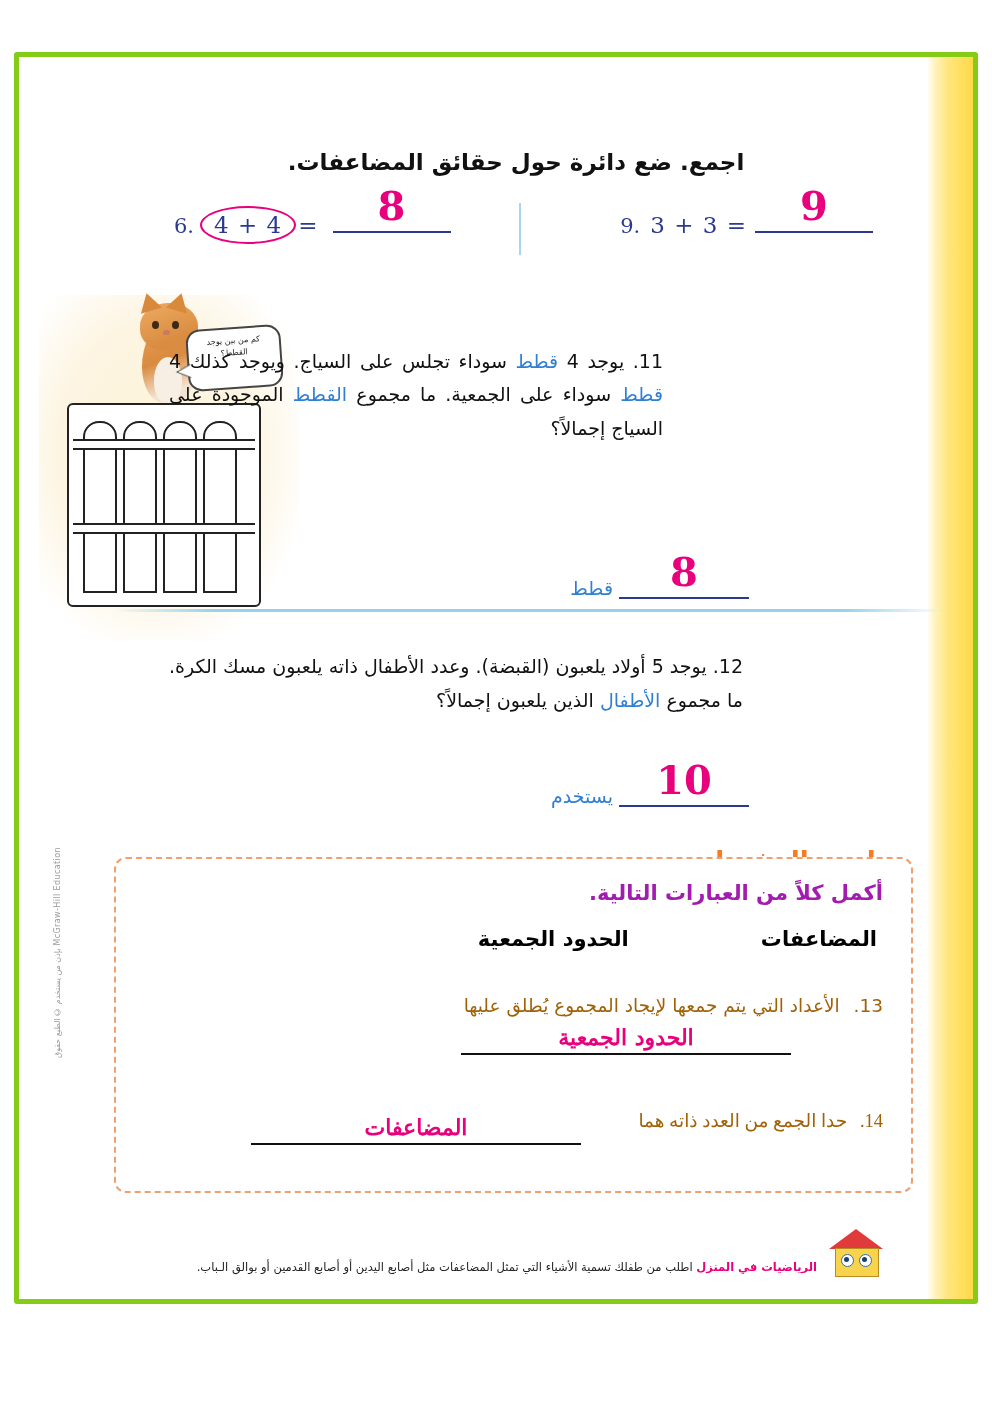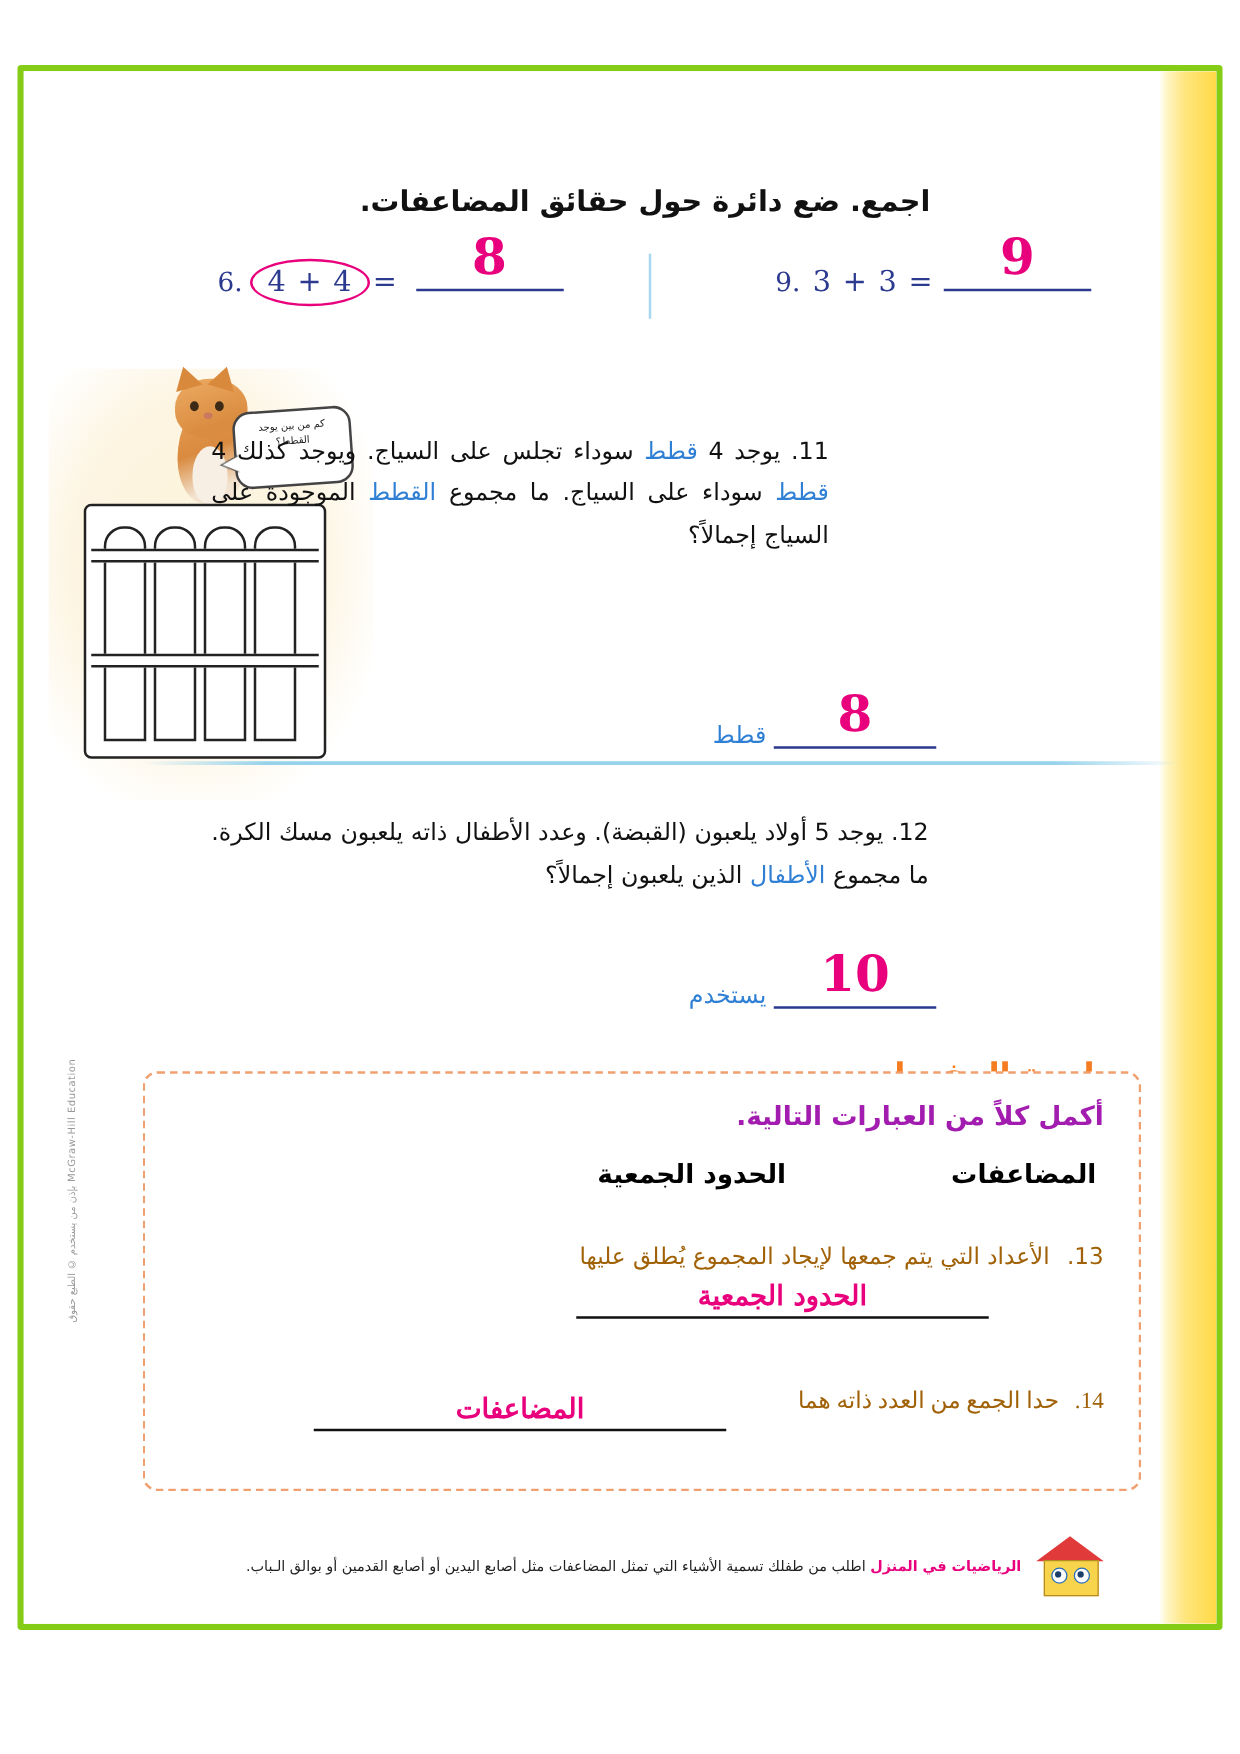--- a/index.html
+++ b/index.html
@@ -600,7 +600,7 @@
     <div class="wp11">
       <span class="qn">11.</span>
       <span>
-        <span>يوجد 4 </span><span class="kw">قطط</span><span> سوداء تجلس على السياج. ويوجد كذلك 4 </span><span class="kw">قطط</span><span> سوداء على السياج. ما مجموع </span><span class="kw">القطط</span><span> الموجودة على السياج إجمالاً؟</span>
+        <span>يوجد 4 </span><span class="kw">قطط</span><span> سوداء تجلس على السياج. ويوجد كذلك 4 </span><span class="kw">قطط</span><span> سوداء على الجمعية. ما مجموع </span><span class="kw">القطط</span><span> الموجودة على السياج إجمالاً؟</span>
       </span>
     </div>
 

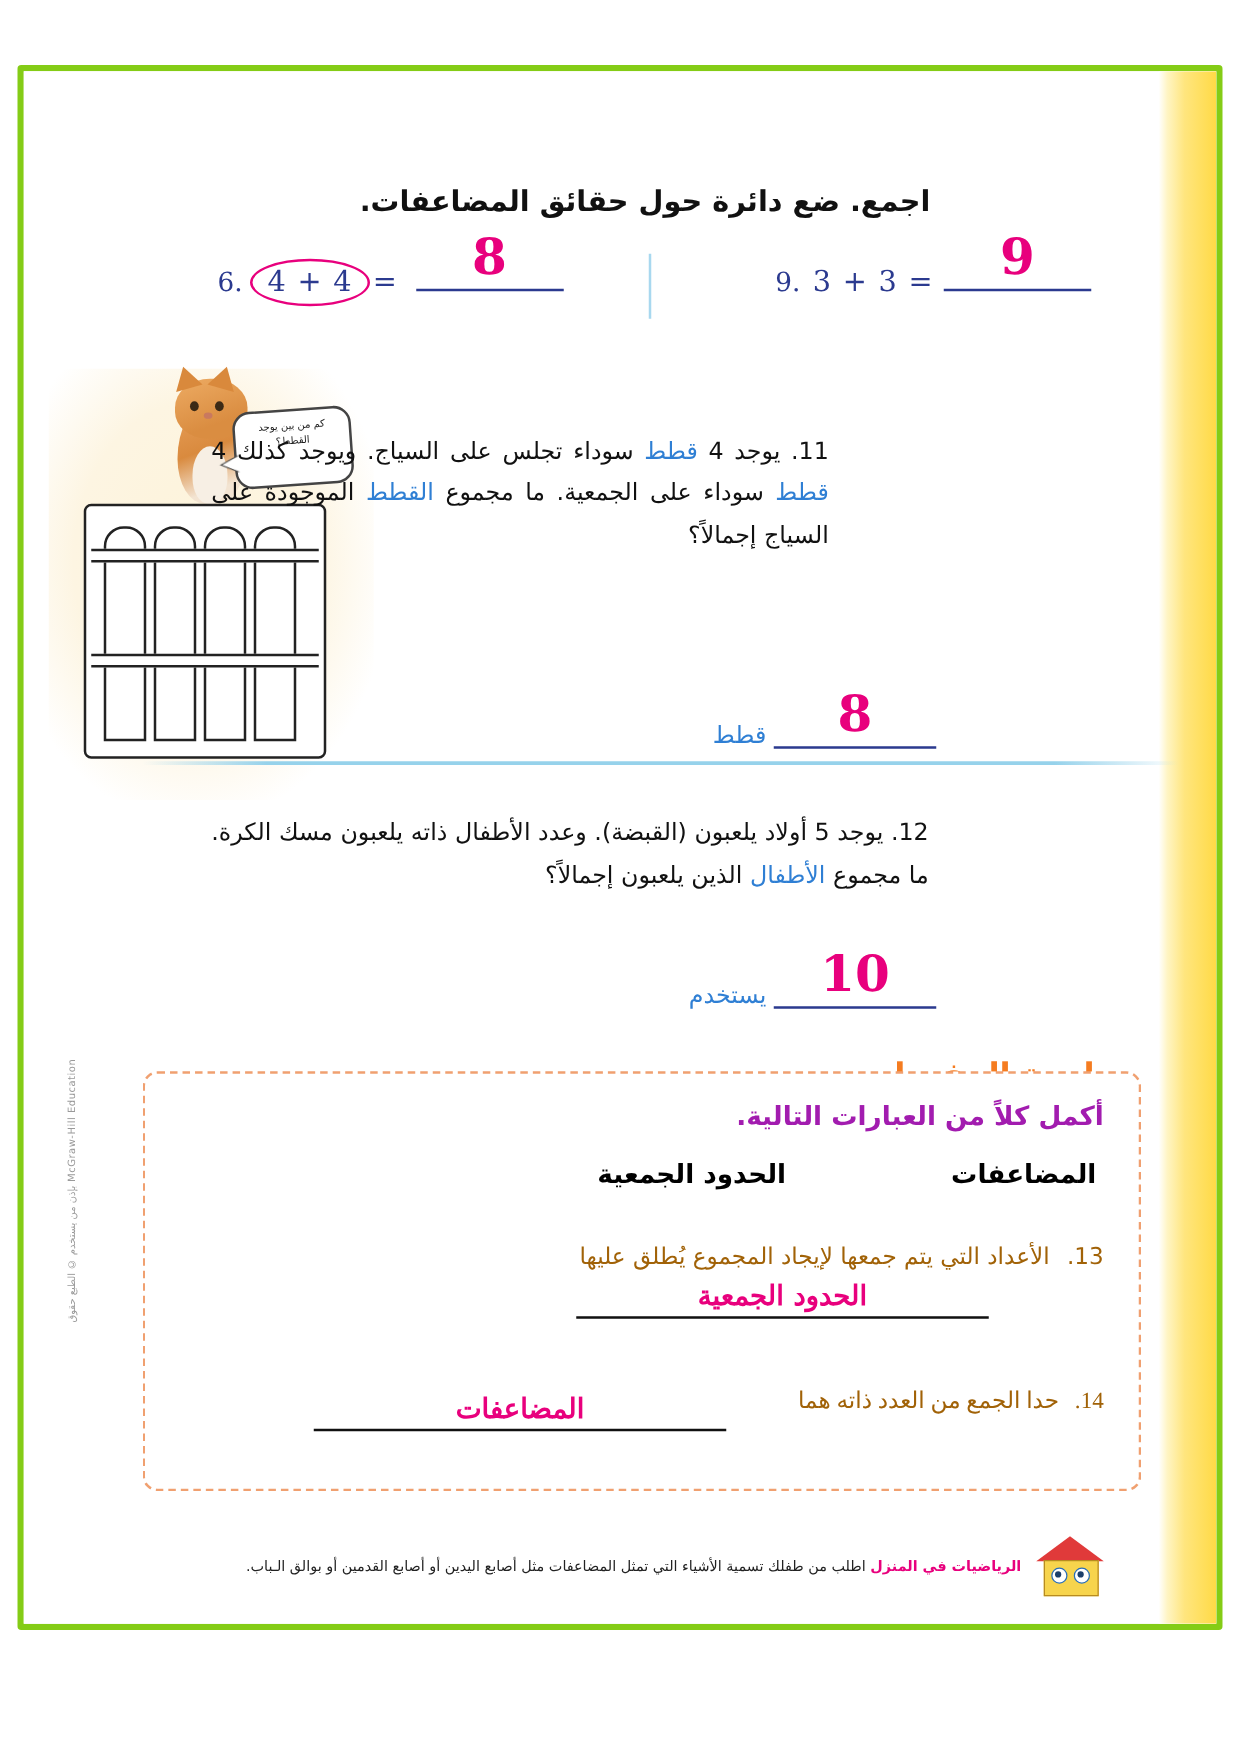--- a/index.html
+++ b/index.html
@@ -467,7 +467,7 @@
     left: 150px;
     direction: rtl;
     display: flex;
-    align-items: center;
+    align-items: flex-end;
     gap: 12px;
     flex-direction: row;
   }

